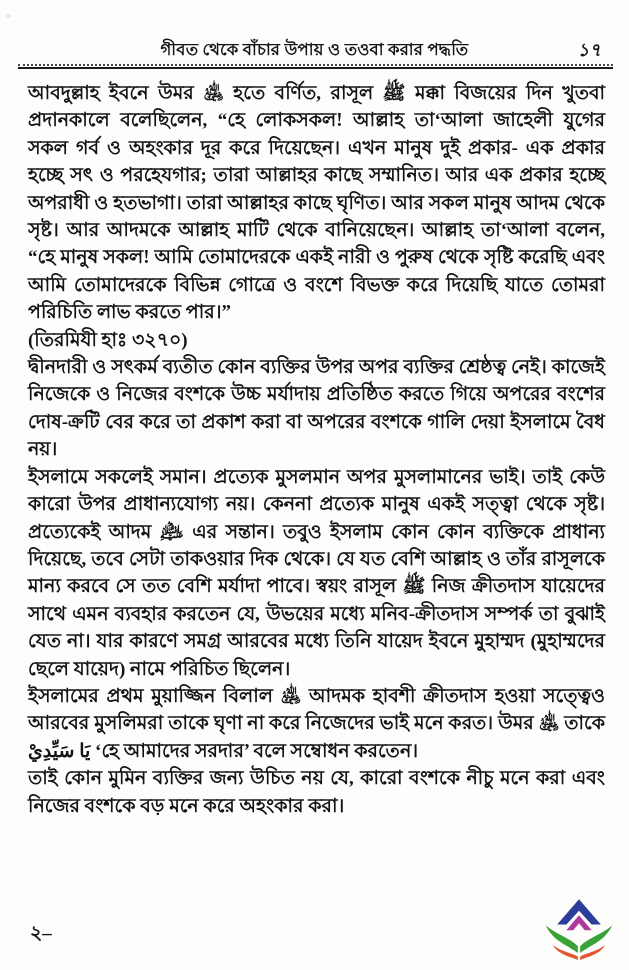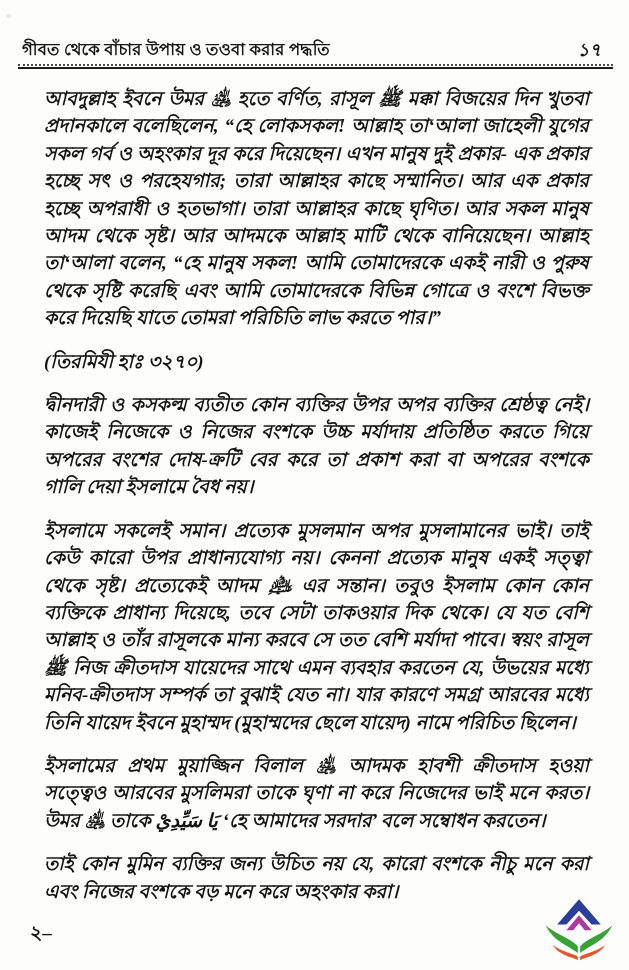--- a/index.html
+++ b/index.html
@@ -38,7 +38,7 @@
   }
   .running-title {
     display: block;
-    text-align: left;
+    text-align: center;
     font-size: 16.5px;
     font-weight: 700;
     letter-spacing: .2px;

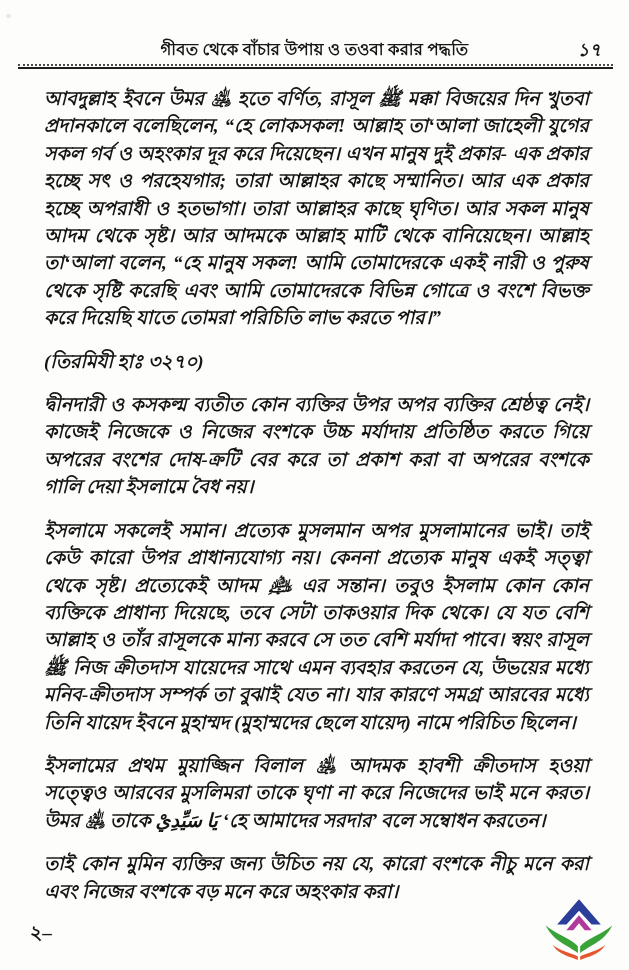--- a/index.html
+++ b/index.html
@@ -72,7 +72,7 @@
     text-align: justify;
     color: #141414;
   }
-  .page-body p { margin: 16px; font-style: italic; }
+  .page-body p { margin: 0; }
   .hadith-ref {
     padding-right: 2px;
   }

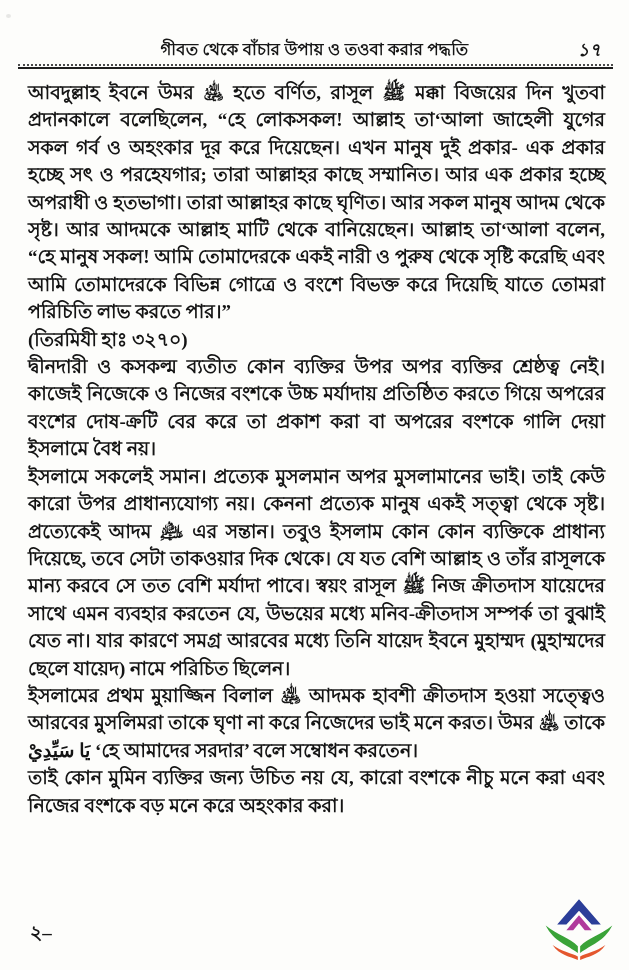--- a/index.html
+++ b/index.html
@@ -112,7 +112,7 @@
   <main class="page-body">
     <p>আবদুল্লাহ ইবনে উমর ﵁ হতে বর্ণিত, রাসূল ﷺ মক্কা বিজয়ের দিন খুতবা প্রদানকালে বলেছিলেন, “হে লোকসকল! আল্লাহ তা‘আলা জাহেলী যুগের সকল গর্ব ও অহংকার দূর করে দিয়েছেন। এখন মানুষ দুই প্রকার- এক প্রকার হচ্ছে সৎ ও পরহেযগার; তারা আল্লাহর কাছে সম্মানিত। আর এক প্রকার হচ্ছে অপরাধী ও হতভাগা। তারা আল্লাহর কাছে ঘৃণিত। আর সকল মানুষ আদম থেকে সৃষ্ট। আর আদমকে আল্লাহ মাটি থেকে বানিয়েছেন। আল্লাহ তা‘আলা বলেন, “হে মানুষ সকল! আমি তোমাদেরকে একই নারী ও পুরুষ থেকে সৃষ্টি করেছি এবং আমি তোমাদেরকে বিভিন্ন গোত্রে ও বংশে বিভক্ত করে দিয়েছি যাতে তোমরা পরিচিতি লাভ করতে পার।”</p>
     <p class="hadith-ref">(তিরমিযী হাঃ ৩২৭০)</p>
-    <p>দ্বীনদারী ও কসকল্ম ব্যতীত কোন ব্যক্তির উপর অপর ব্যক্তির শ্রেষ্ঠত্ব নেই। কাজেই নিজেকে ও নিজের বংশকে উচ্চ মর্যাদায় প্রতিষ্ঠিত করতে গিয়ে অপরের বংশের দোষ-ক্রটি বের করে তা প্রকাশ করা বা অপরের বংশকে গালি দেয়া ইসলামে বৈধ নয়।</p>
+    <p>দ্বীনদারী ও সৎকর্ম ব্যতীত কোন ব্যক্তির উপর অপর ব্যক্তির শ্রেষ্ঠত্ব নেই। কাজেই নিজেকে ও নিজের বংশকে উচ্চ মর্যাদায় প্রতিষ্ঠিত করতে গিয়ে অপরের বংশের দোষ-ক্রটি বের করে তা প্রকাশ করা বা অপরের বংশকে গালি দেয়া ইসলামে বৈধ নয়।</p>
     <p>ইসলামে সকলেই সমান। প্রত্যেক মুসলমান অপর মুসলামানের ভাই। তাই কেউ কারো উপর প্রাধান্যযোগ্য নয়। কেননা প্রত্যেক মানুষ একই সত্ত্বা থেকে সৃষ্ট। প্রত্যেকেই আদম ﵇ এর সন্তান। তবুও ইসলাম কোন কোন ব্যক্তিকে প্রাধান্য দিয়েছে, তবে সেটা তাকওয়ার দিক থেকে। যে যত বেশি আল্লাহ ও তাঁর রাসূলকে মান্য করবে সে তত বেশি মর্যাদা পাবে। স্বয়ং রাসূল ﷺ নিজ ক্রীতদাস যায়েদের সাথে এমন ব্যবহার করতেন যে, উভয়ের মধ্যে মনিব-ক্রীতদাস সম্পর্ক তা বুঝাই যেত না। যার কারণে সমগ্র আরবের মধ্যে তিনি যায়েদ ইবনে মুহাম্মদ (মুহাম্মদের ছেলে যায়েদ) নামে পরিচিত ছিলেন।</p>
     <p>ইসলামের প্রথম মুয়াজ্জিন বিলাল ﵁ আদমক হাবশী ক্রীতদাস হওয়া সত্ত্বেও আরবের মুসলিমরা তাকে ঘৃণা না করে নিজেদের ভাই মনে করত। উমর ﵁ তাকে يَا سَيِّدِيْ ‘হে আমাদের সরদার’ বলে সম্বোধন করতেন।</p>
     <p>তাই কোন মুমিন ব্যক্তির জন্য উচিত নয় যে, কারো বংশকে নীচু মনে করা এবং নিজের বংশকে বড় মনে করে অহংকার করা।</p>

